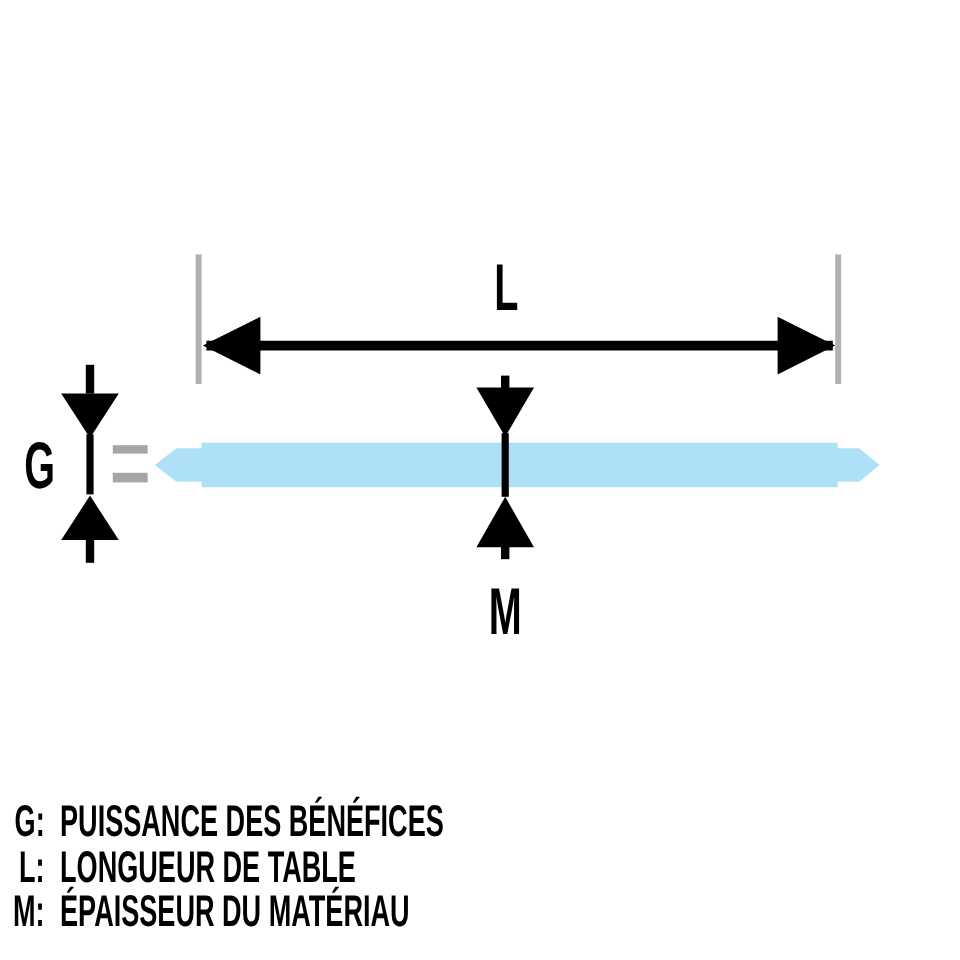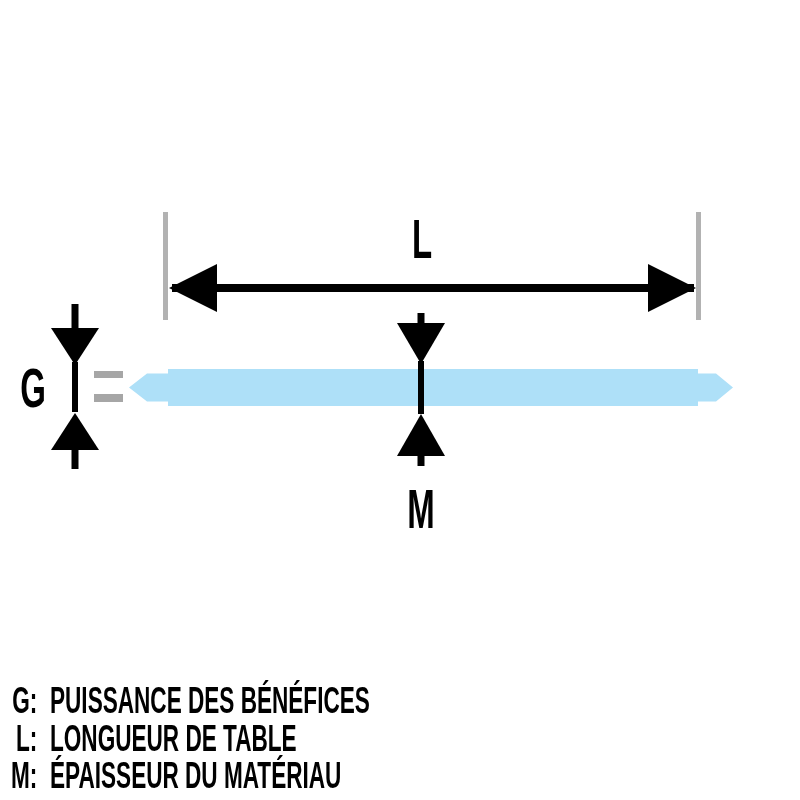--- a/index.html
+++ b/index.html
@@ -28,7 +28,7 @@
   #legend {
     position: absolute;
     left: 0;
-    top: 682px;
+    top: 666px;
     width: 644px;
     color: #000000;
   }

